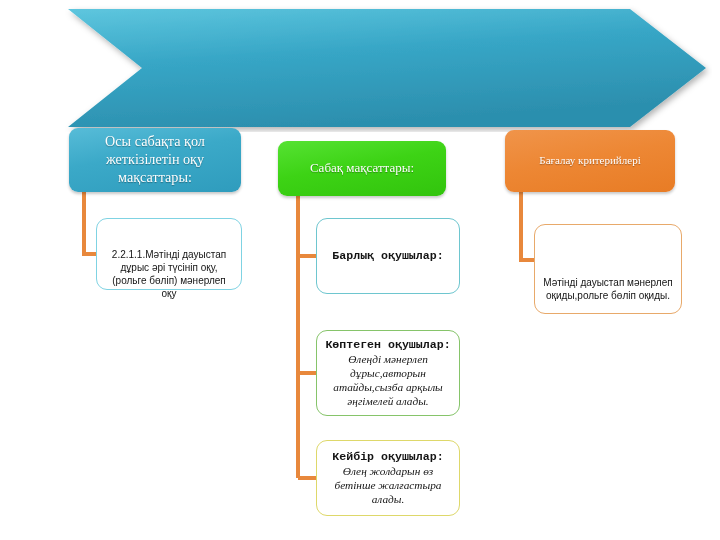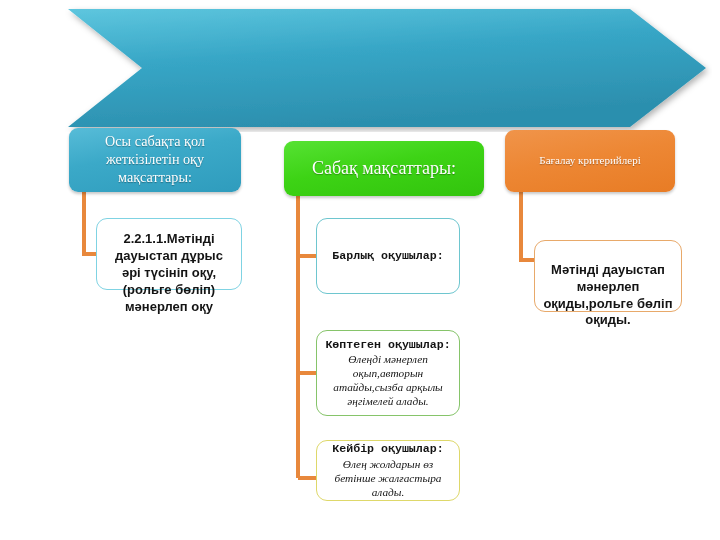--- a/index.html
+++ b/index.html
@@ -61,11 +61,11 @@
     box-shadow: 0 2px 3px rgba(0,0,0,0.22);
   }
   .pill-lesson {
-    left: 284px;
+    left: 278px;
     top: 141px;
-    width: 200px;
+    width: 168px;
     height: 55px;
-    font-size: 18px;
+    font-size: 13px;
     background: linear-gradient(170deg, #56e233 0%, #3dd315 45%, #32c40d 100%);
     box-shadow: 0 2px 3px rgba(0,0,0,0.22);
   }

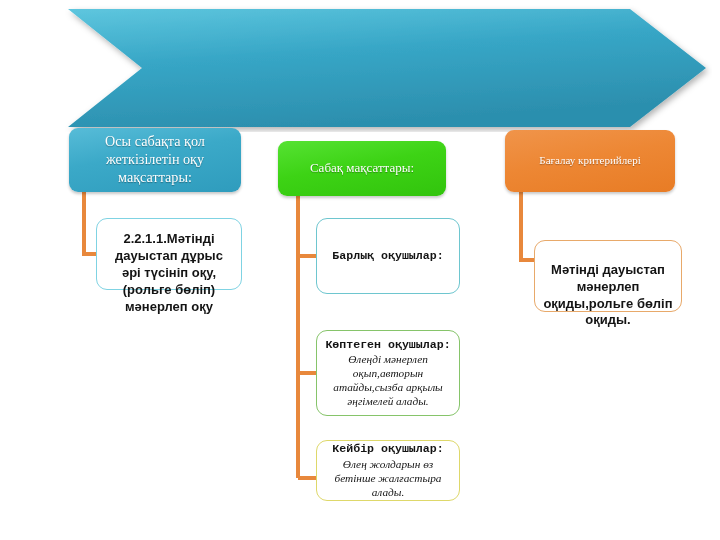--- a/index.html
+++ b/index.html
@@ -115,8 +115,8 @@
     line-height: 1.24;
   }
   .card .plain {
-    font-weight: bold;
-    font-size: 13px;
+    font-weight: normal;
+    font-size: 10px;
     line-height: 1.3;
     font-family: "Liberation Sans", "DejaVu Sans", sans-serif;
     margin-top: 39px;

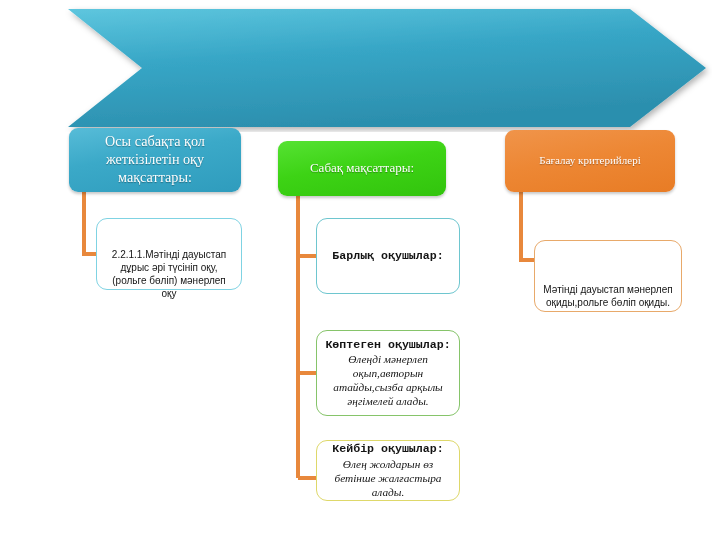--- a/index.html
+++ b/index.html
@@ -144,8 +144,8 @@
     border-color: #ded86a;
   }
   .card-e {
-    left: 534px; top: 240px;
-    width: 148px; height: 72px;
+    left: 534px; top: 224px;
+    width: 148px; height: 90px;
     border-color: #e8a96a;
   }
 </style>

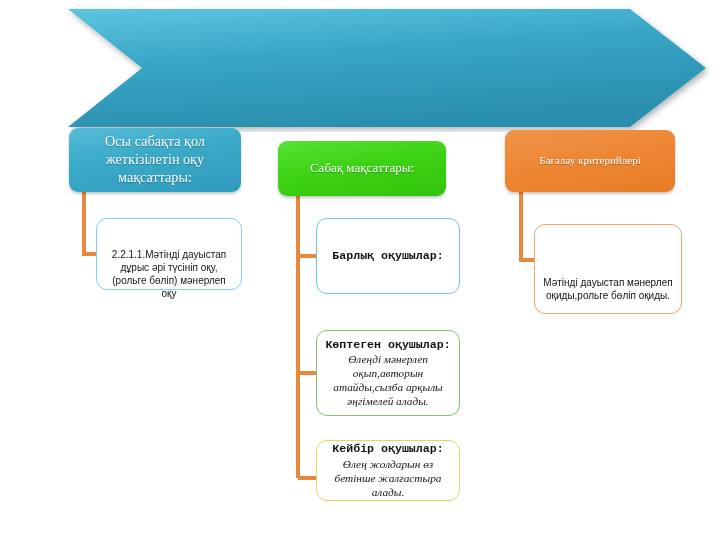--- a/index.html
+++ b/index.html
@@ -206,7 +206,7 @@
 
   <div class="card card-c">
     <span class="hdr">Көптеген оқушылар:</span>
-    <span class="bdy">Өлеңді мәнерлеп оқып,авторын атайды,сызба арқылы әңгімелей алады.</span>
+    <span class="bdy">Өлеңді мәнерлеп дұрыс,авторын атайды,сызба арқылы әңгімелей алады.</span>
   </div>
 
   <div class="card card-d">

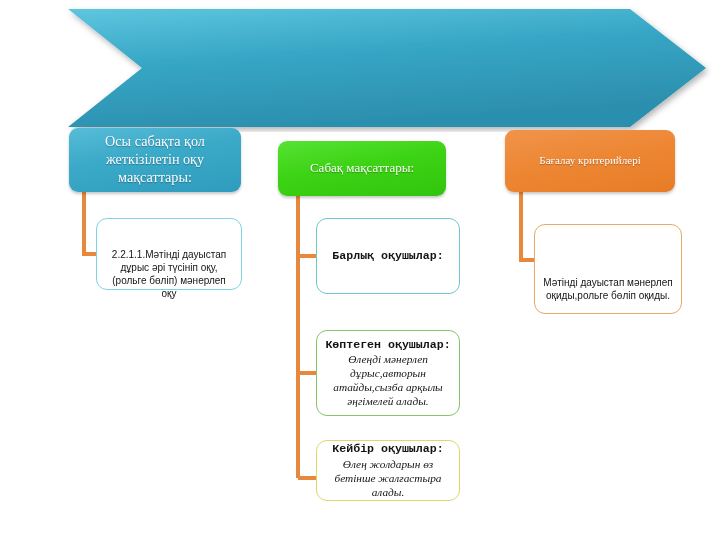--- a/index.html
+++ b/index.html
@@ -140,7 +140,7 @@
   }
   .card-d {
     left: 316px; top: 440px;
-    width: 144px; height: 61px;
+    width: 144px; height: 76px;
     border-color: #ded86a;
   }
   .card-e {

